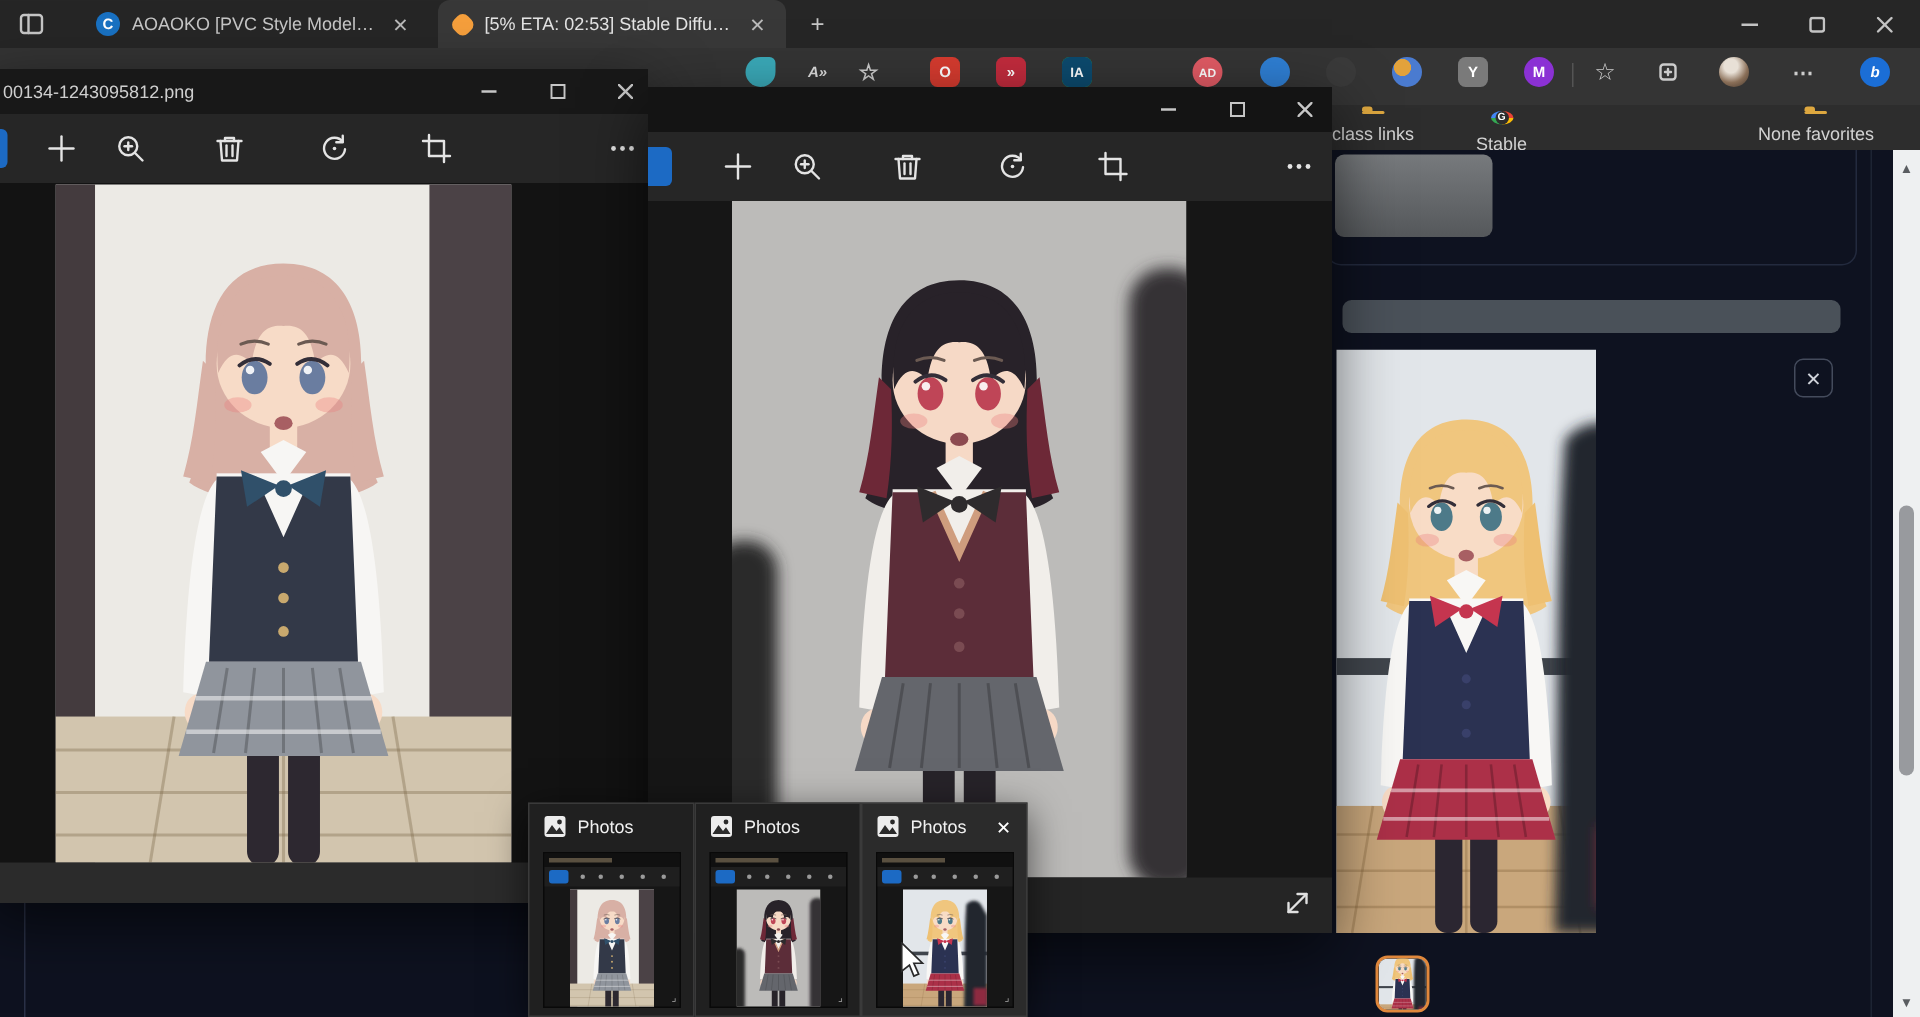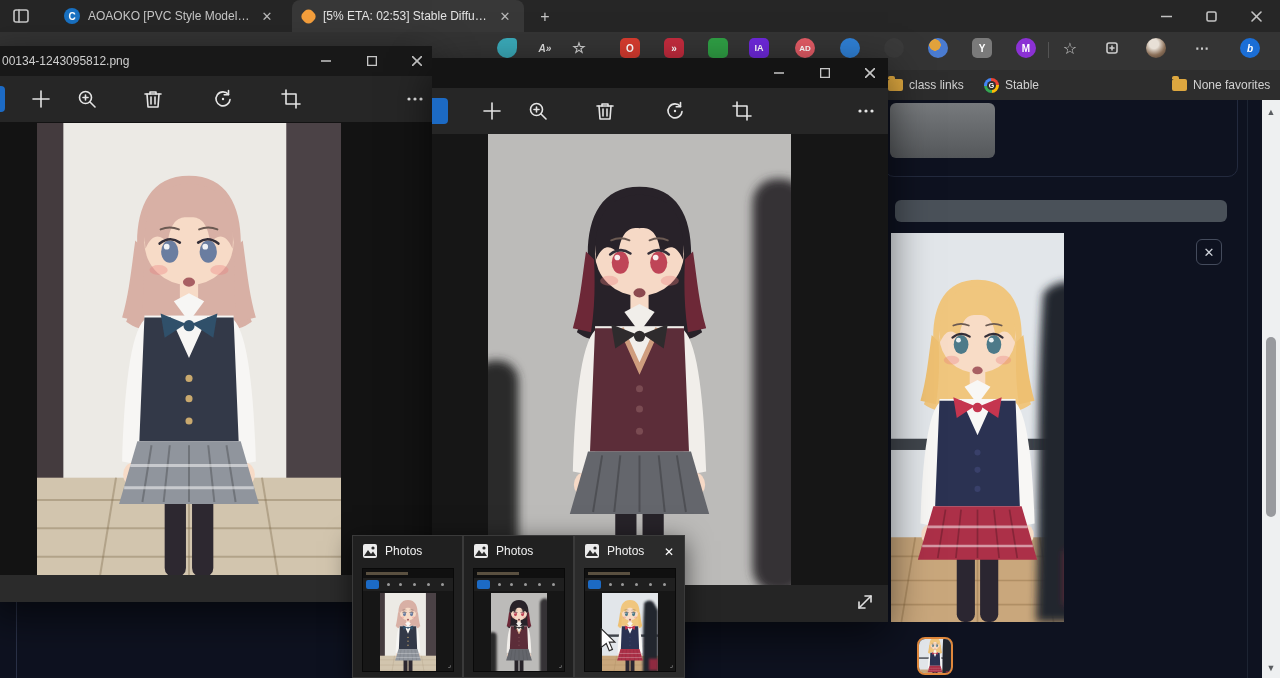--- a/index.html
+++ b/index.html
@@ -191,7 +191,7 @@
       </span>
     <span class="exticon" style="left:664px;background:#c22b3d">»</span>
     <span class="exticon" style="left:708px;background:#2f9e44"></span>
-    <span class="exticon" style="left:749px;background:#6d28d9;font-size:9px">
+    <span class="exticon" style="left:708px;background:#0c4a6e;font-size:9px">
         <span>IA</span>
       </span>
     <span class="exticon" style="left:795px;background:#e05a64;border-radius:50%;font-size:8px">

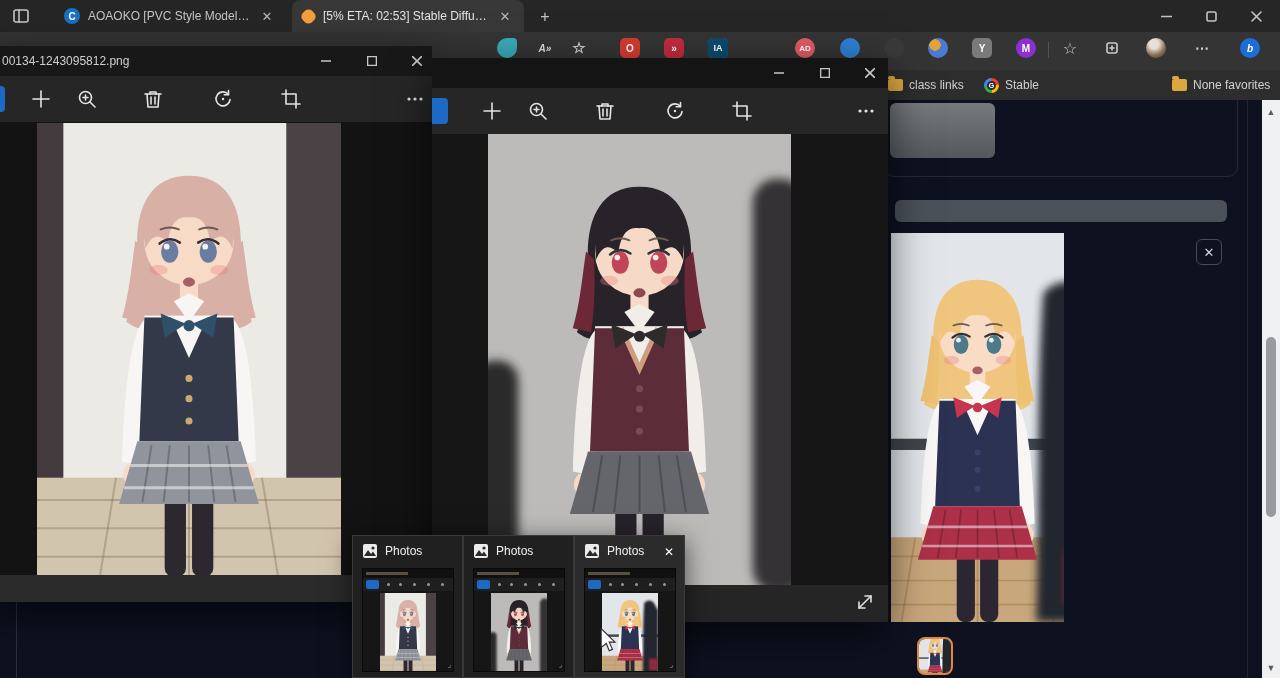--- a/index.html
+++ b/index.html
@@ -18,7 +18,7 @@
   .toolbar{position:absolute;left:0;top:32px;width:1280px;height:38px;background:#343434;}
   .exticon{position:absolute;top:6px;width:20px;height:20px;border-radius:5px;display:flex;align-items:center;justify-content:center;font-size:10px;font-weight:bold;color:#fff;}
   .favbar{position:absolute;left:0;top:70px;width:1280px;height:30px;background:#2d2d2d;display:flex;align-items:center;color:#d2d2d2;font-size:12px;}
-  .favitem{position:absolute;display:flex;align-items:center;gap:6px;height:22px;padding:0 4px;border-radius:4px;}
+  .favitem{position:absolute;display:flex;align-items:center;gap:6px;height:22px;padding:0 4px;border-radius:4px;flex-direction:column;}
   .folder{width:15px;height:12px;background:#dda73f;border-radius:2px 2px 2px 2px;position:relative;}
   .folder:before{content:"";position:absolute;left:0;top:-3px;width:7px;height:3px;background:#dda73f;border-radius:2px 2px 0 0;}
 

